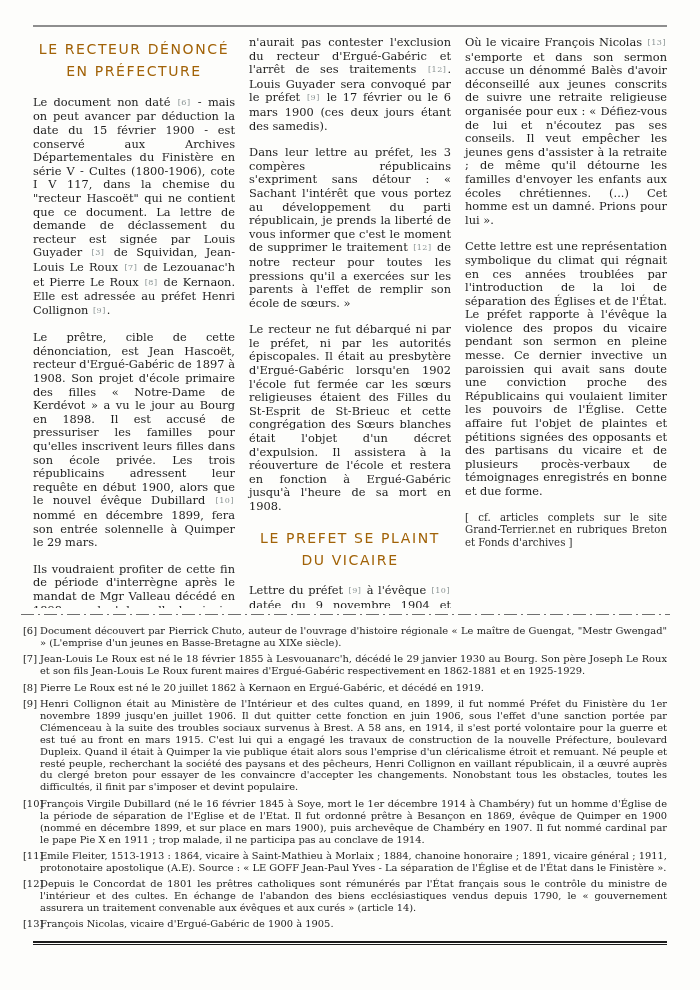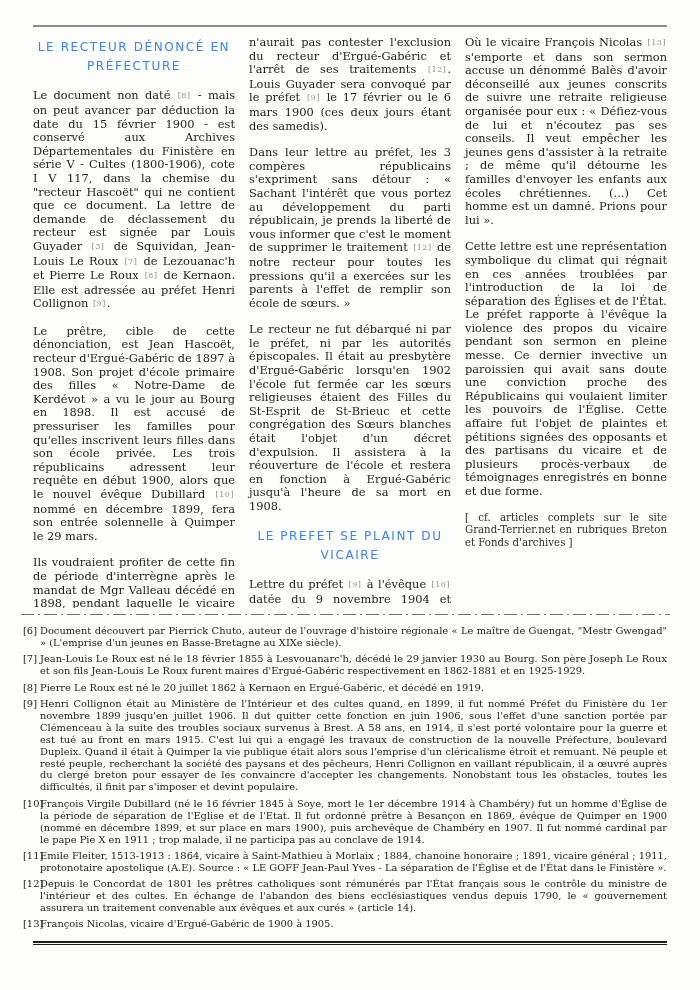--- a/index.html
+++ b/index.html
@@ -38,11 +38,11 @@
   }
   .heading {
     font-family:"DejaVu Sans", sans-serif;
-    font-size:12px;
+    font-size:14px;
     letter-spacing:1.6px;
     text-align:center;
     line-height:1.6;
-    color:#3b82f6;
+    color:#a16207;
     margin:2px 0 13px 0;
   }
   .heading.mid { margin-top:12px; }

